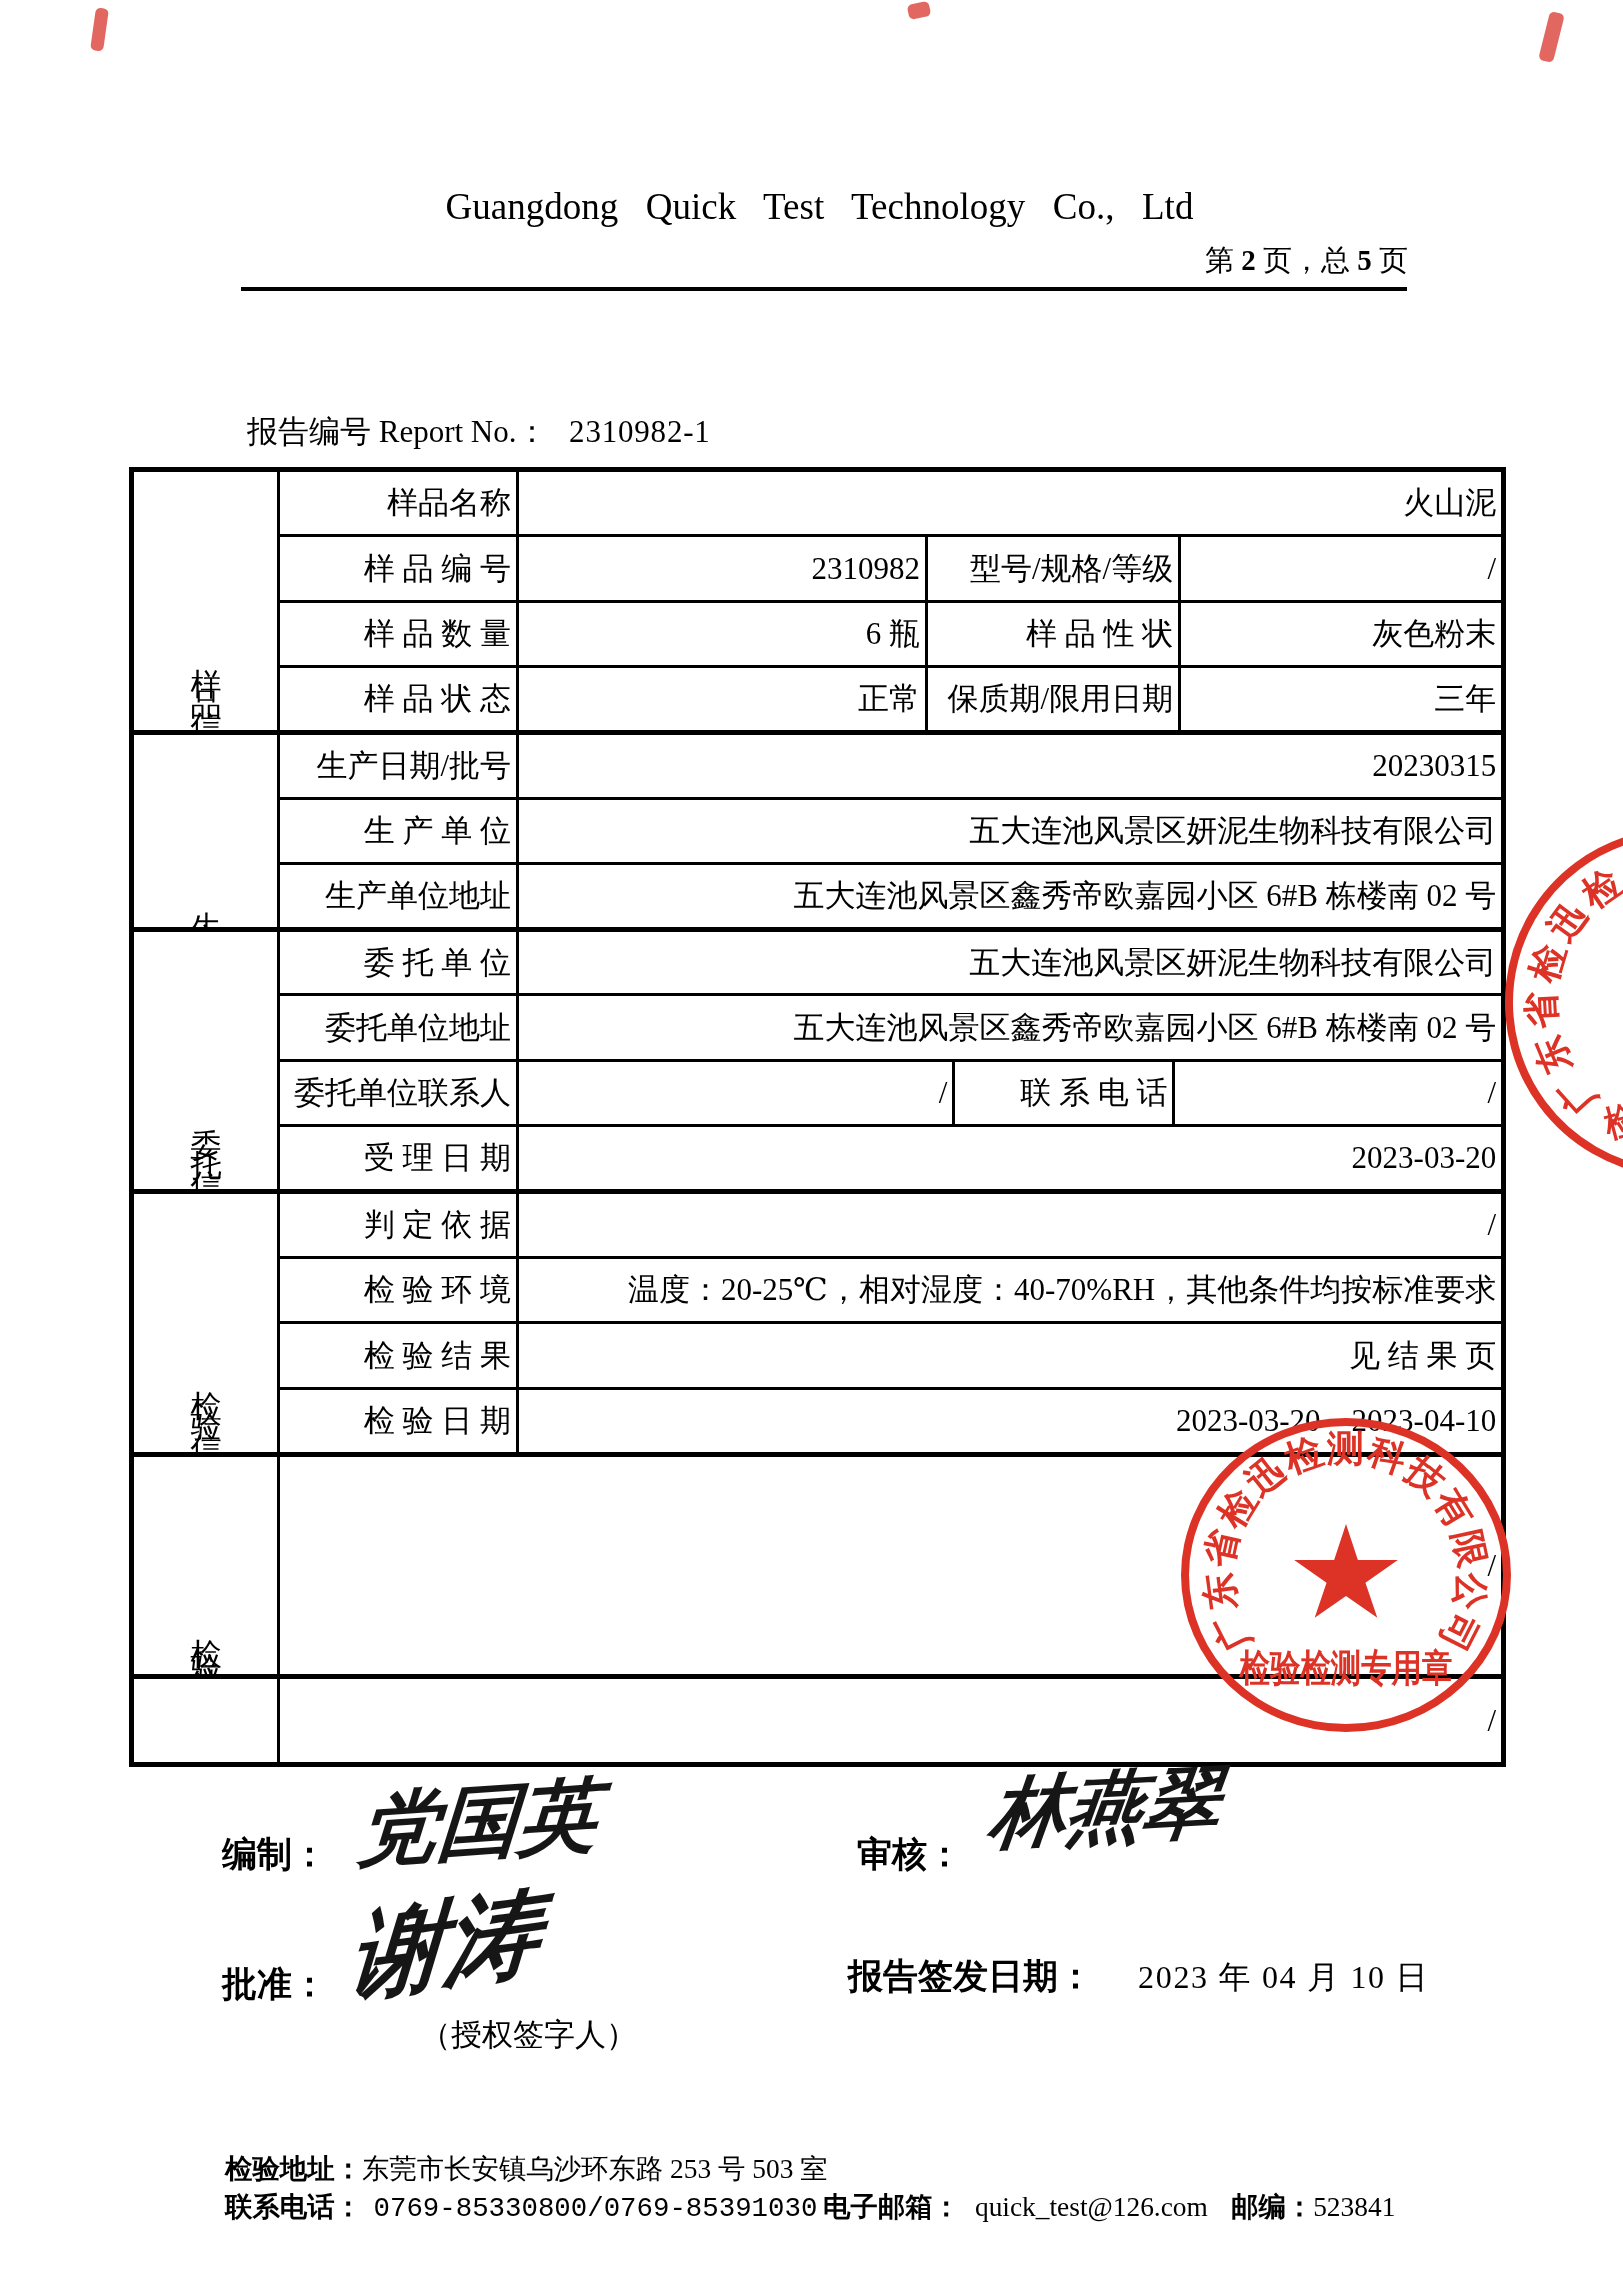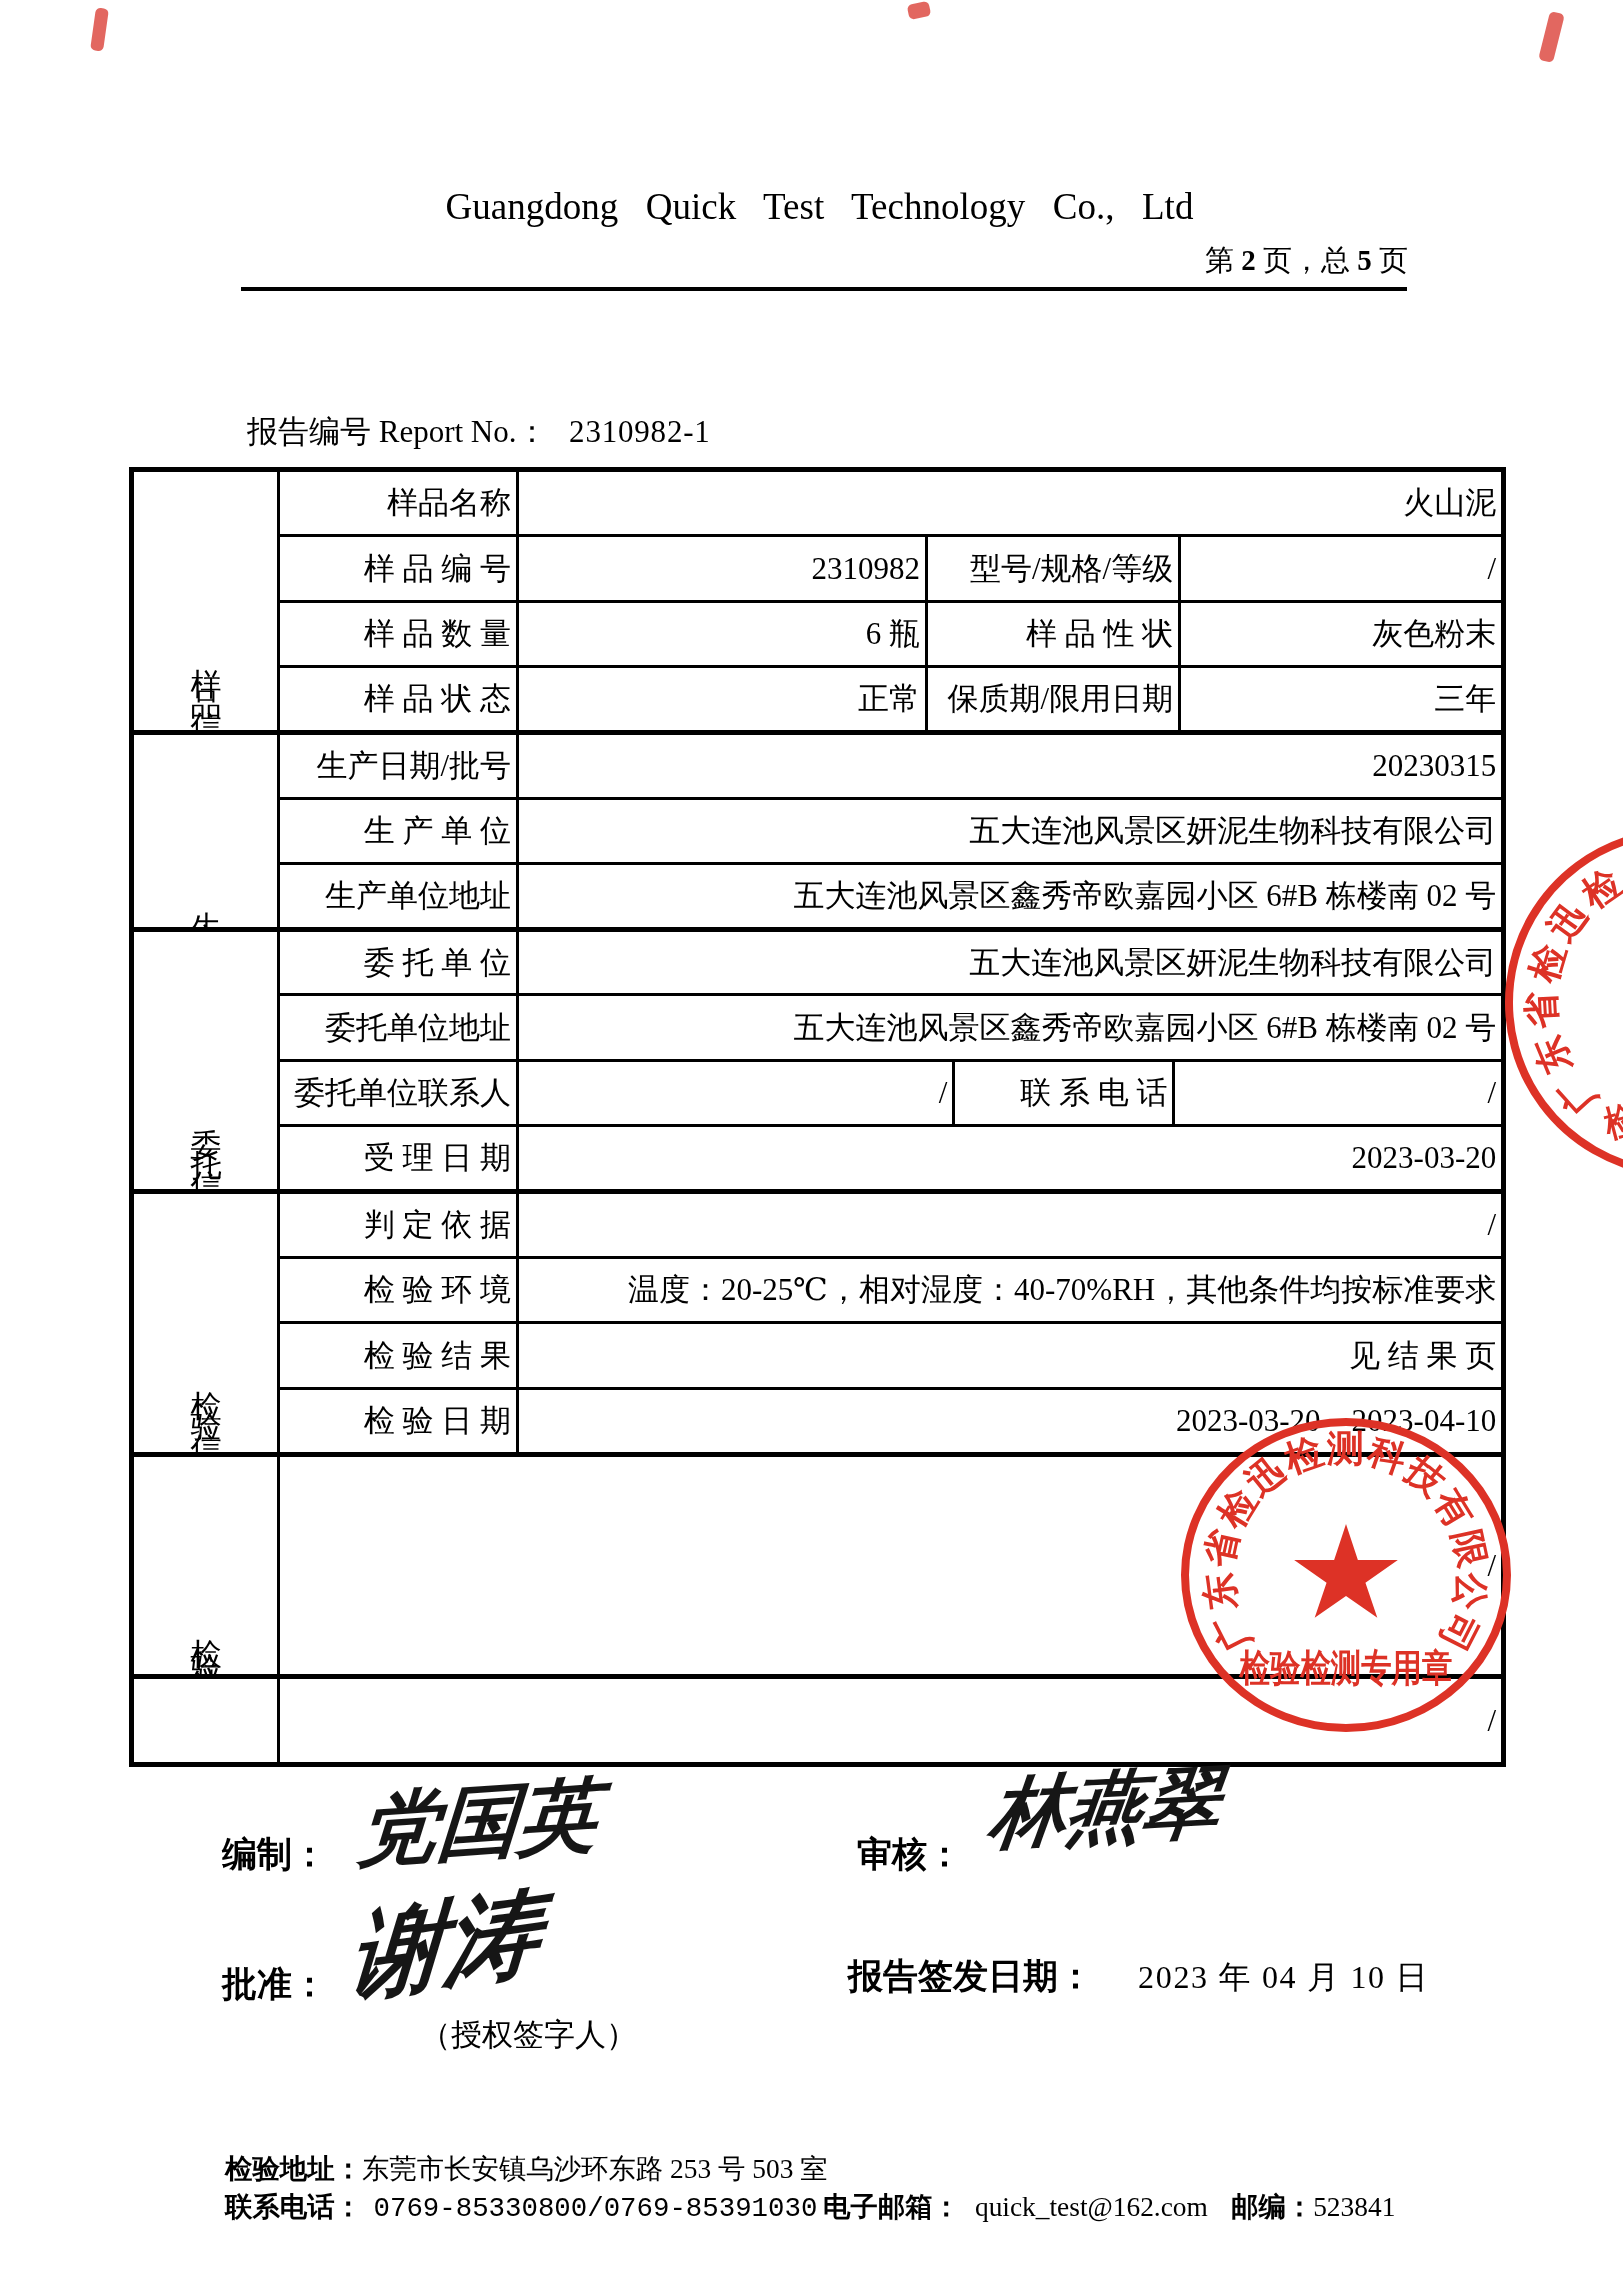--- a/index.html
+++ b/index.html
@@ -231,7 +231,7 @@
     <b>联系电话：</b><span class="gap" style="width:11.6px;"></span><span>0769-85330800/0769-85391030</span>
   </div>
   <div class="foot" style="left:823px;top:2189px;">
-    <b>电子邮箱：</b><span class="gap" style="width:15px;"></span><span>quick_test@162.com</span>
+    <b>电子邮箱：</b><span class="gap" style="width:15px;"></span><span>quick_test@126.com</span>
   </div>
   <div class="foot" style="left:1231px;top:2189px;">
     <b>邮编：</b><span>523841</span>

